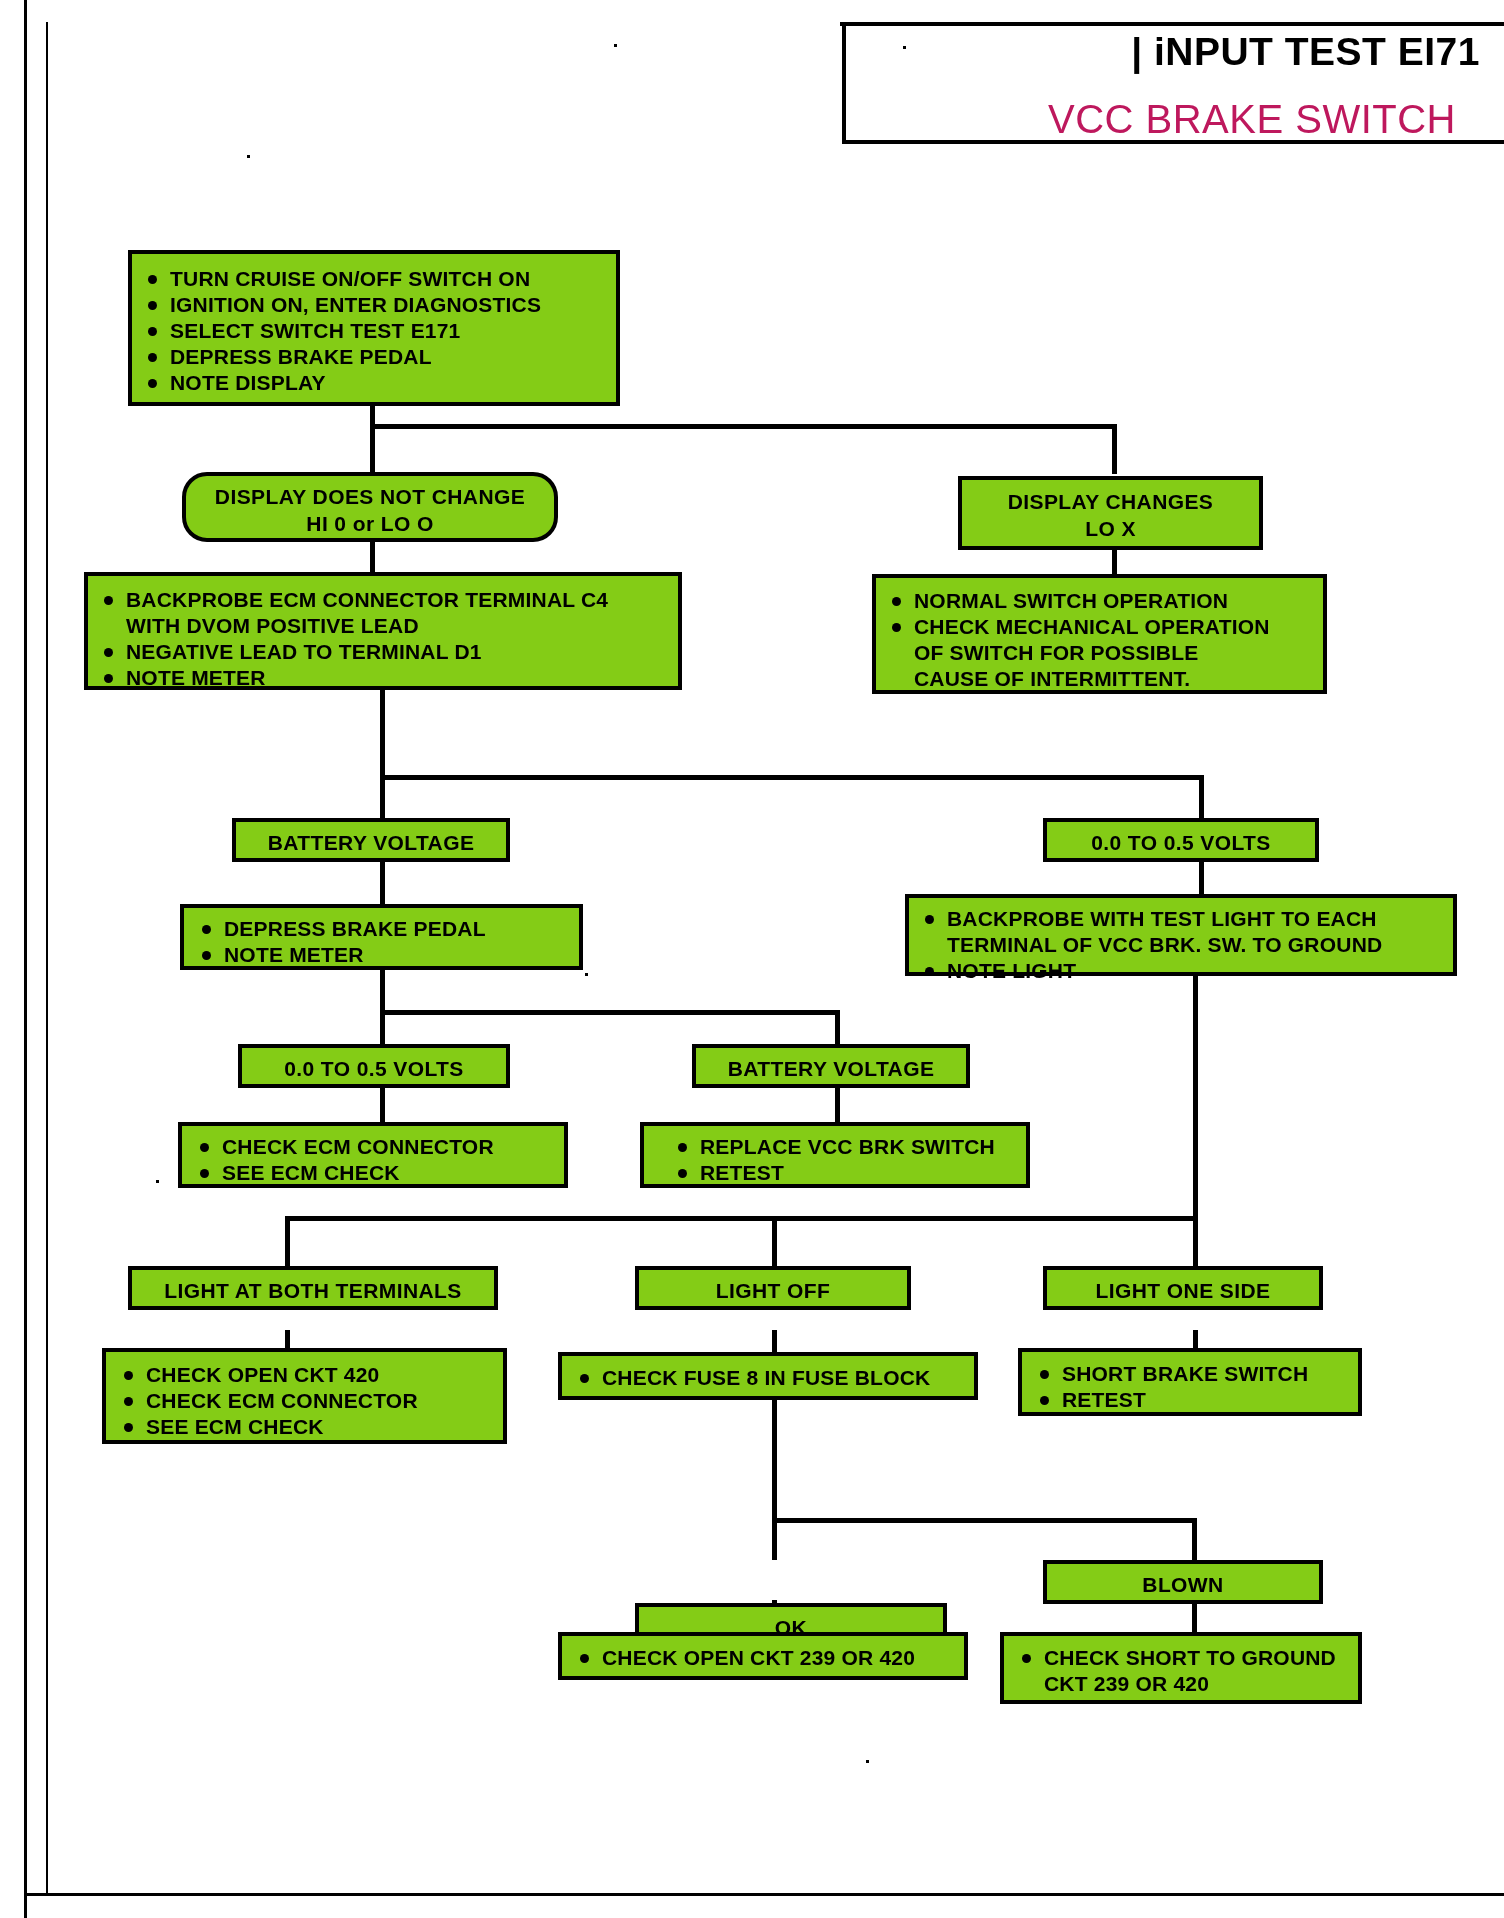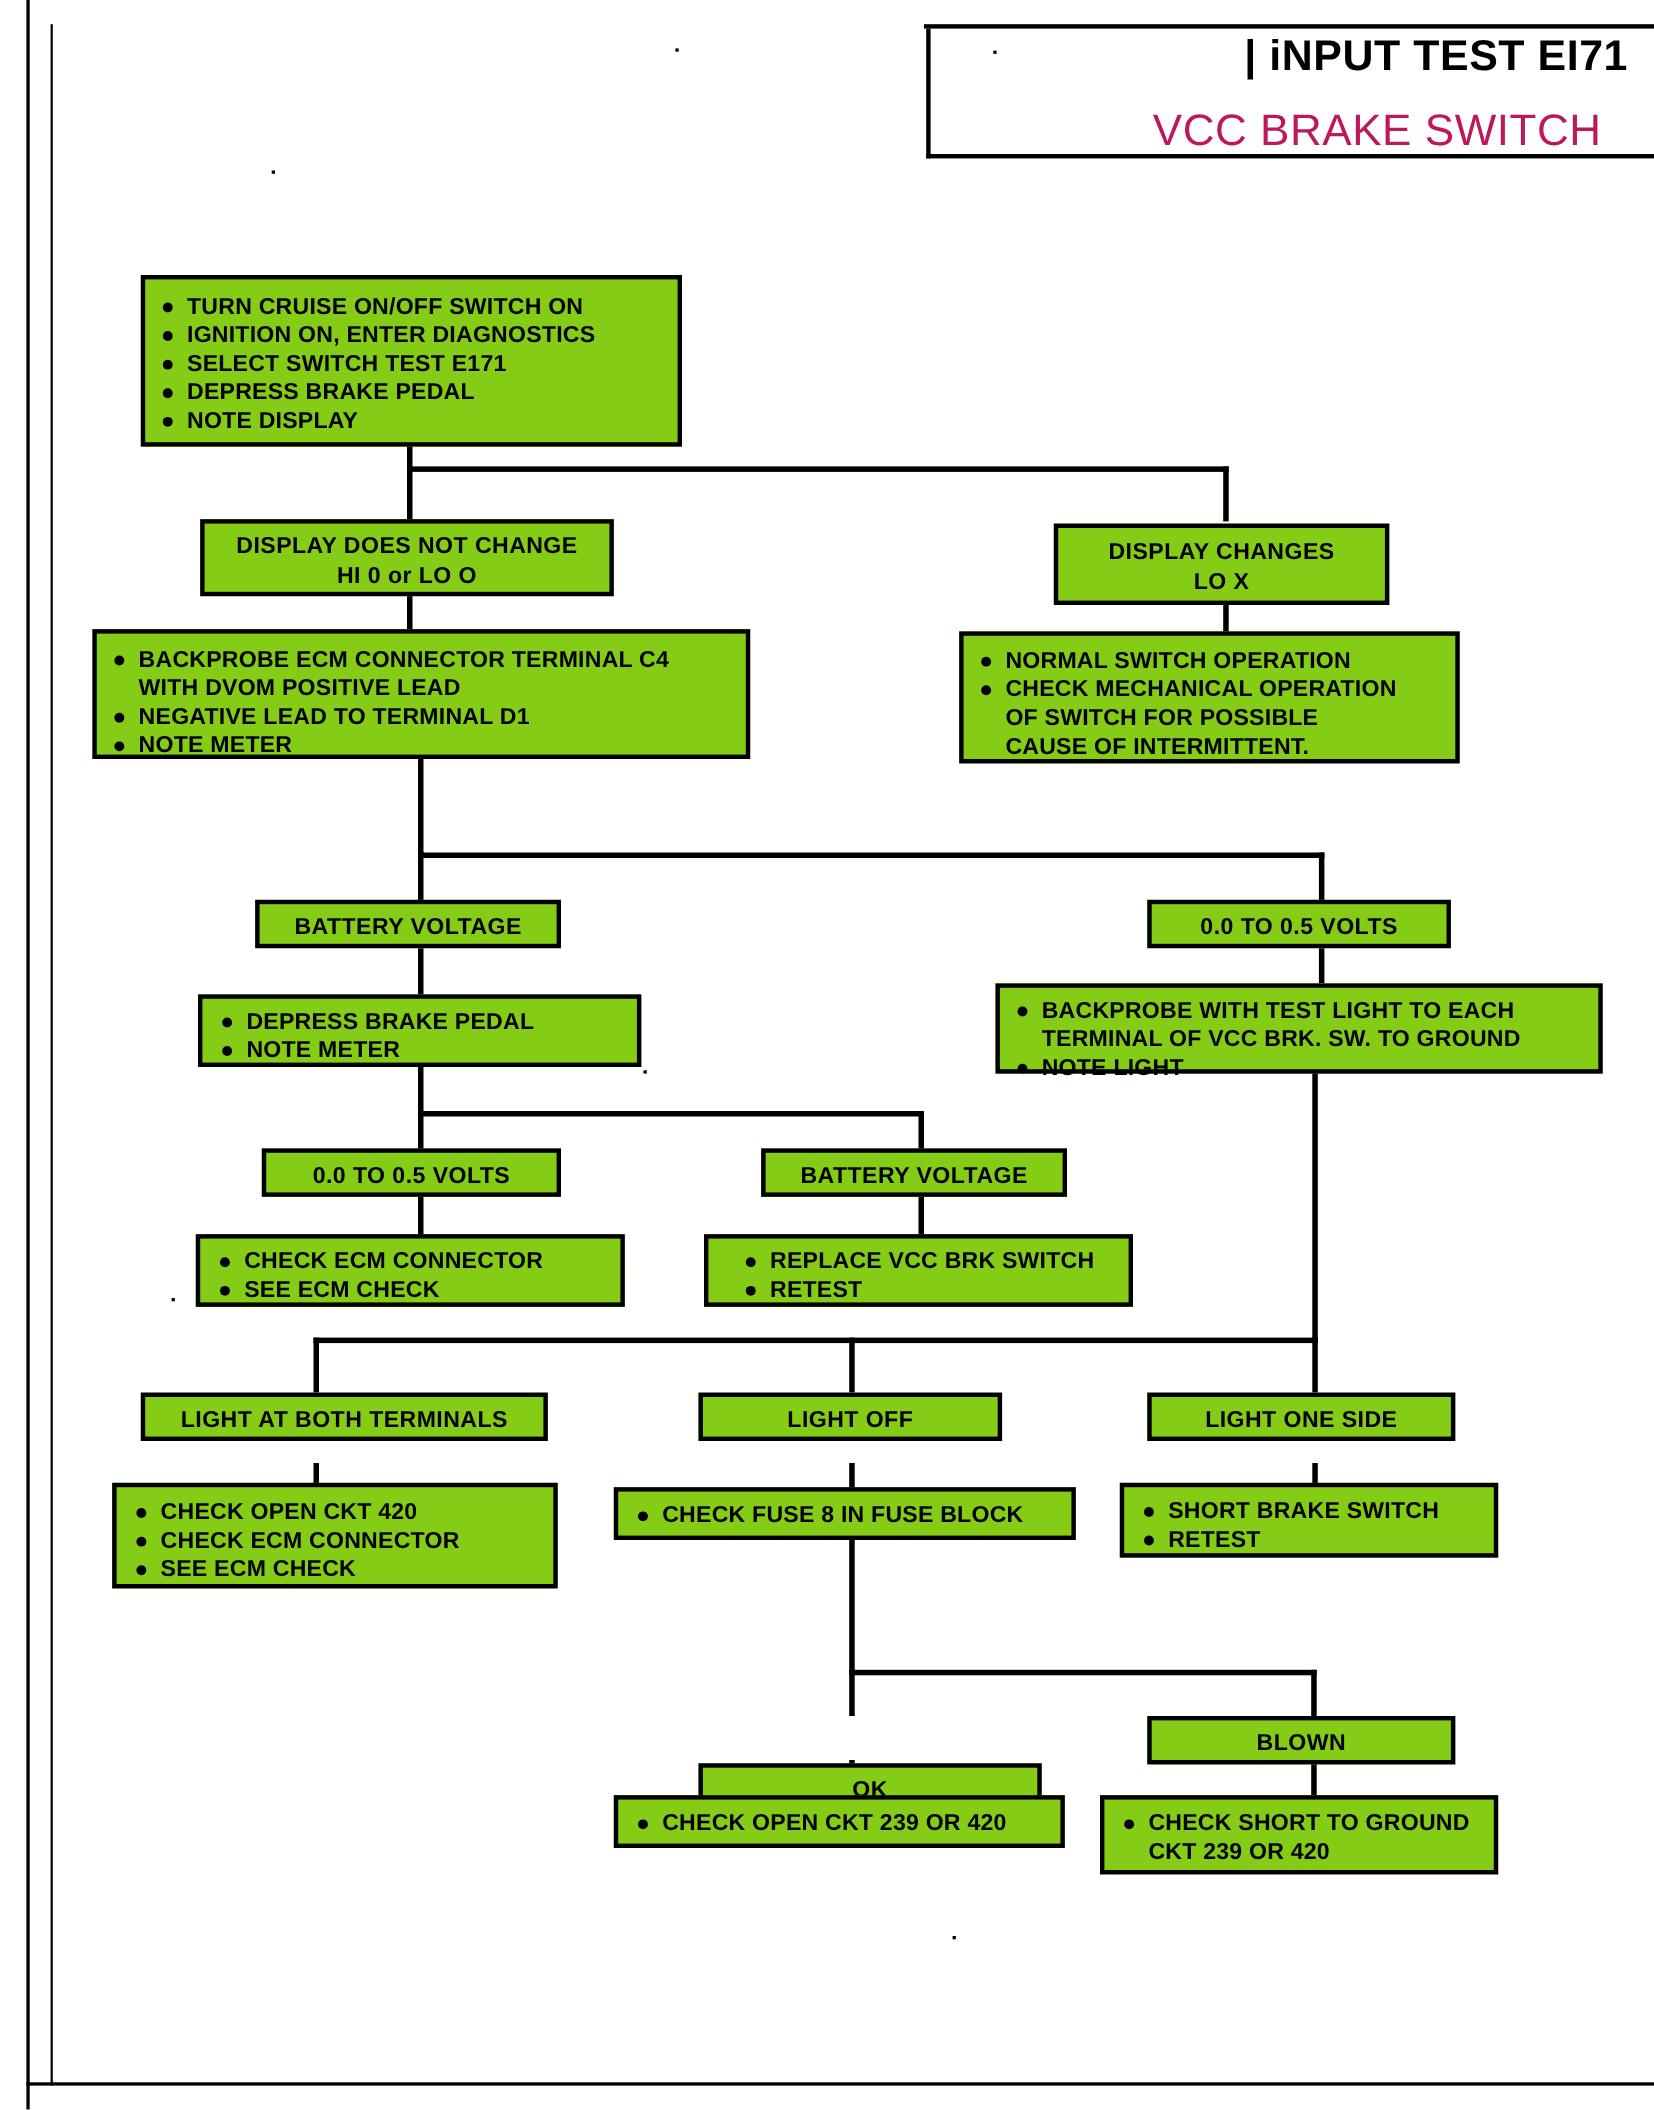--- a/index.html
+++ b/index.html
@@ -212,7 +212,7 @@
     </ul>
   </div>
 
-  <div class="box thick" style="left:182px; top:472px; width:376px; height:70px;">
+  <div class="box thick" style="left:182px; top:472px; width:376px; height:70px;border-radius:25px;">
     <div class="centered-label" style="margin-top:7px;">
       <span>DISPLAY DOES NOT CHANGE</span><br>
       <span>HI 0 or LO O</span>

